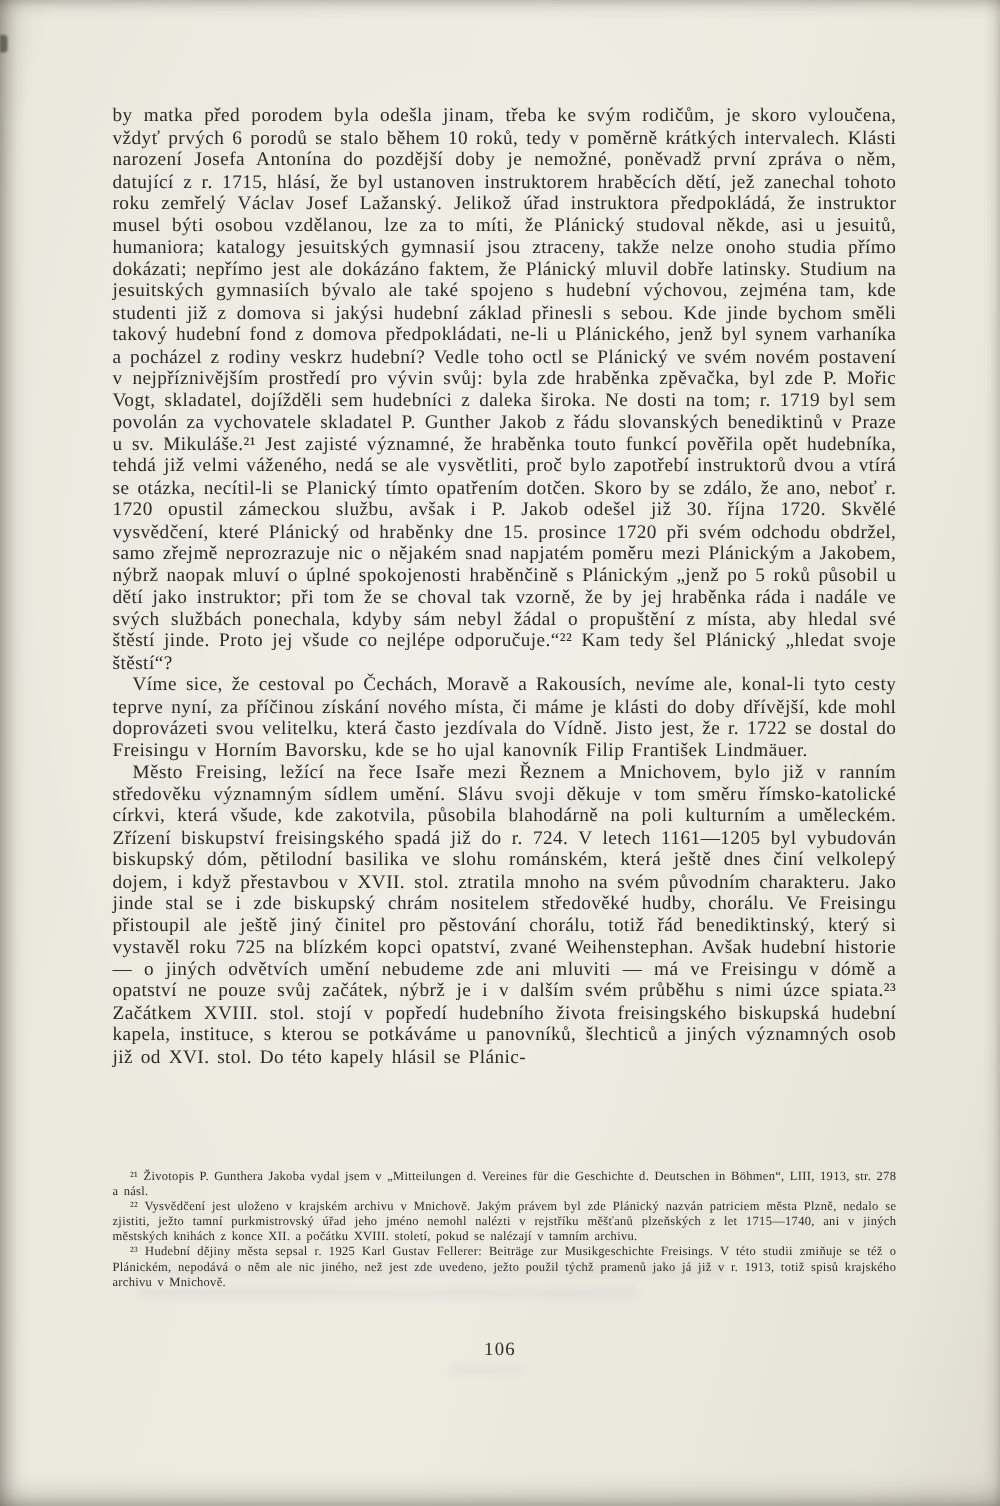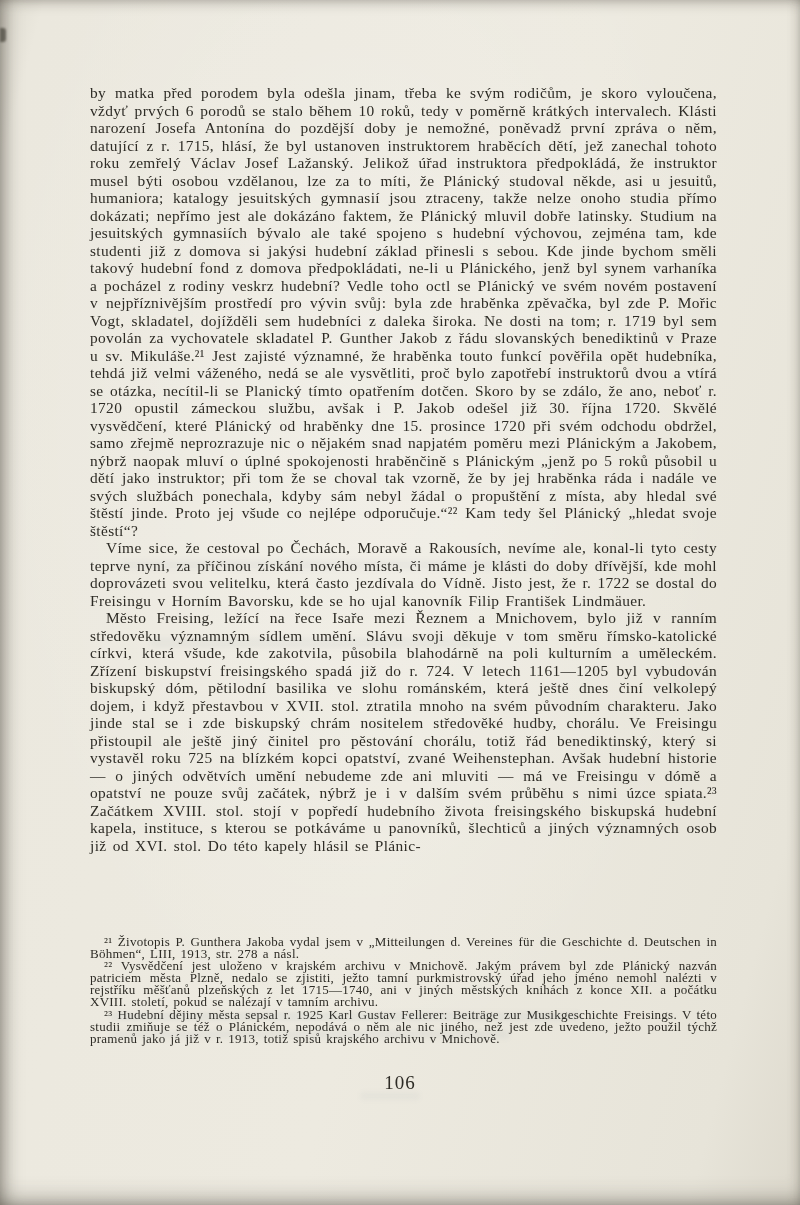--- a/index.html
+++ b/index.html
@@ -50,7 +50,7 @@
   }
   .footnote {
     margin: 0;
-    font-size: 13px;
+    font-size: 10px;
     line-height: 12.1px;
     text-align: justify;
     text-indent: 14px;

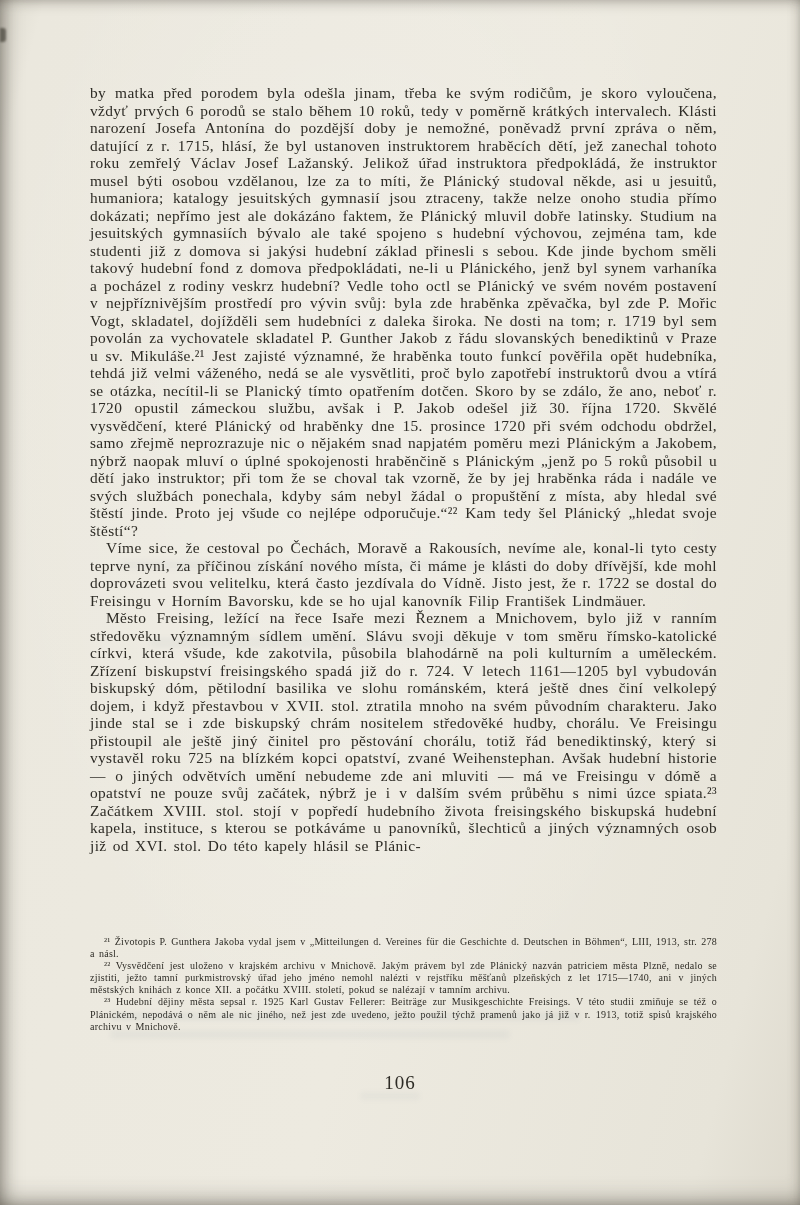--- a/index.html
+++ b/index.html
@@ -65,7 +65,7 @@
     top: 1072px;
     width: 100%;
     text-align: center;
-    font-size: 19px;
+    font-size: 15px;
     letter-spacing: 1px;
   }
   

